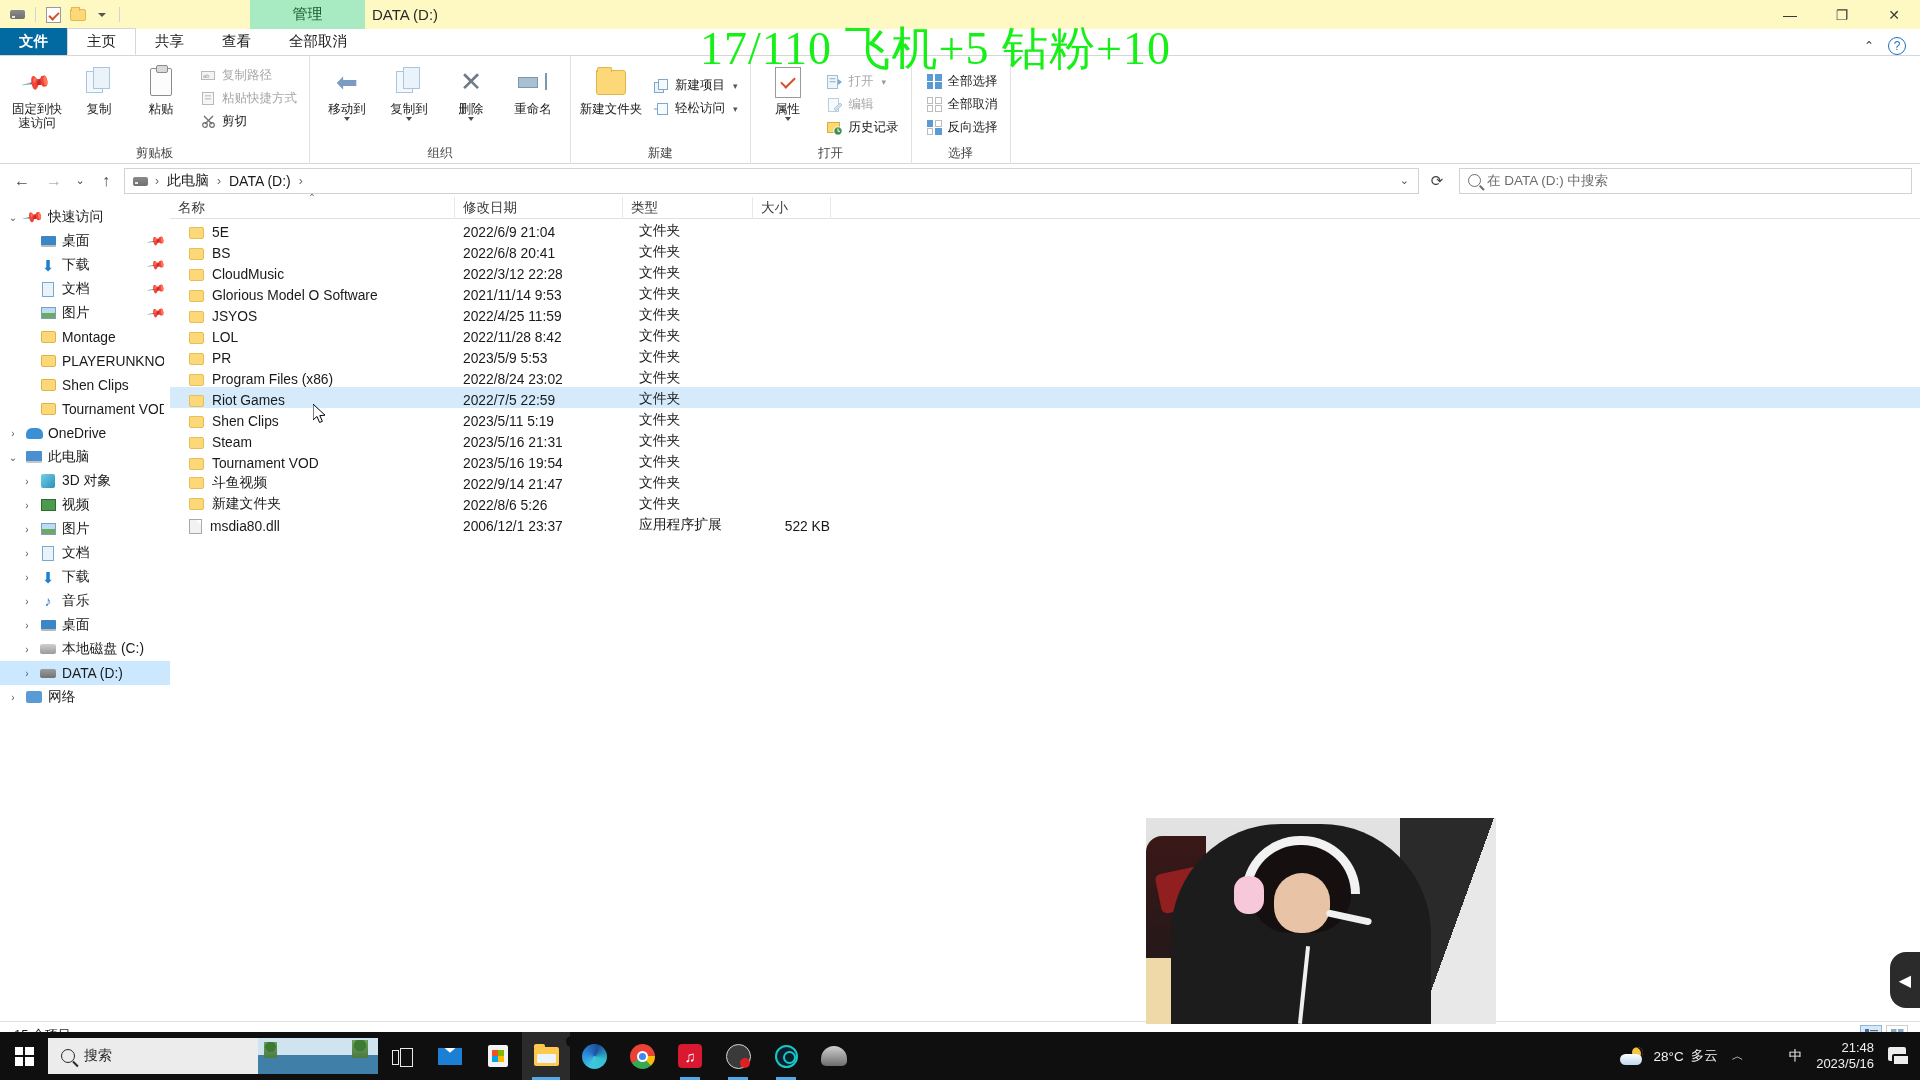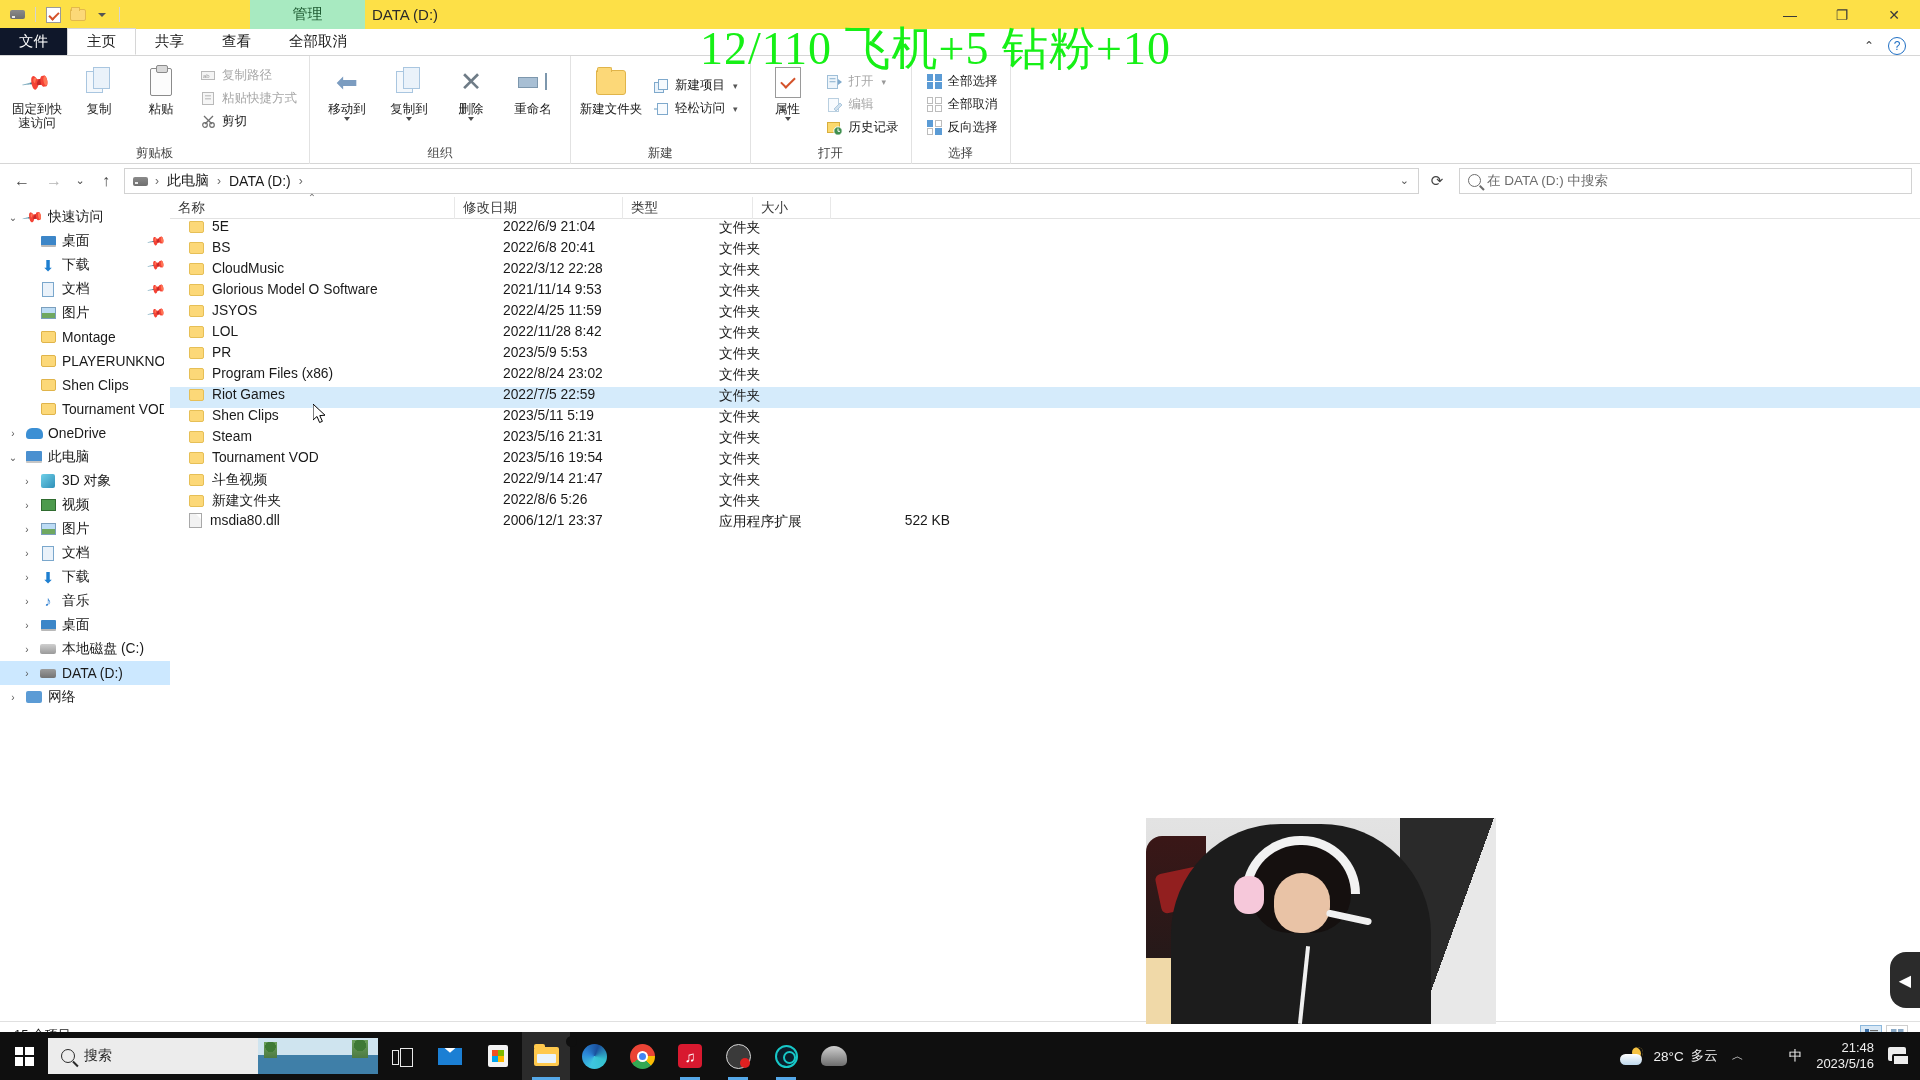--- a/index.html
+++ b/index.html
@@ -14,7 +14,7 @@
   
   .titlebar {
     position: absolute; top:0; left:0; width:1920px; height:29px;
-    background:#fde047; display:flex; align-items:center;
+    background:#fef9c3; display:flex; align-items:center;
   }
   .qat { display:flex; align-items:center; gap:5px; padding-left:8px; height:29px; }
   .qat-ico { width:19px; height:19px; display:flex; align-items:center; justify-content:center; }

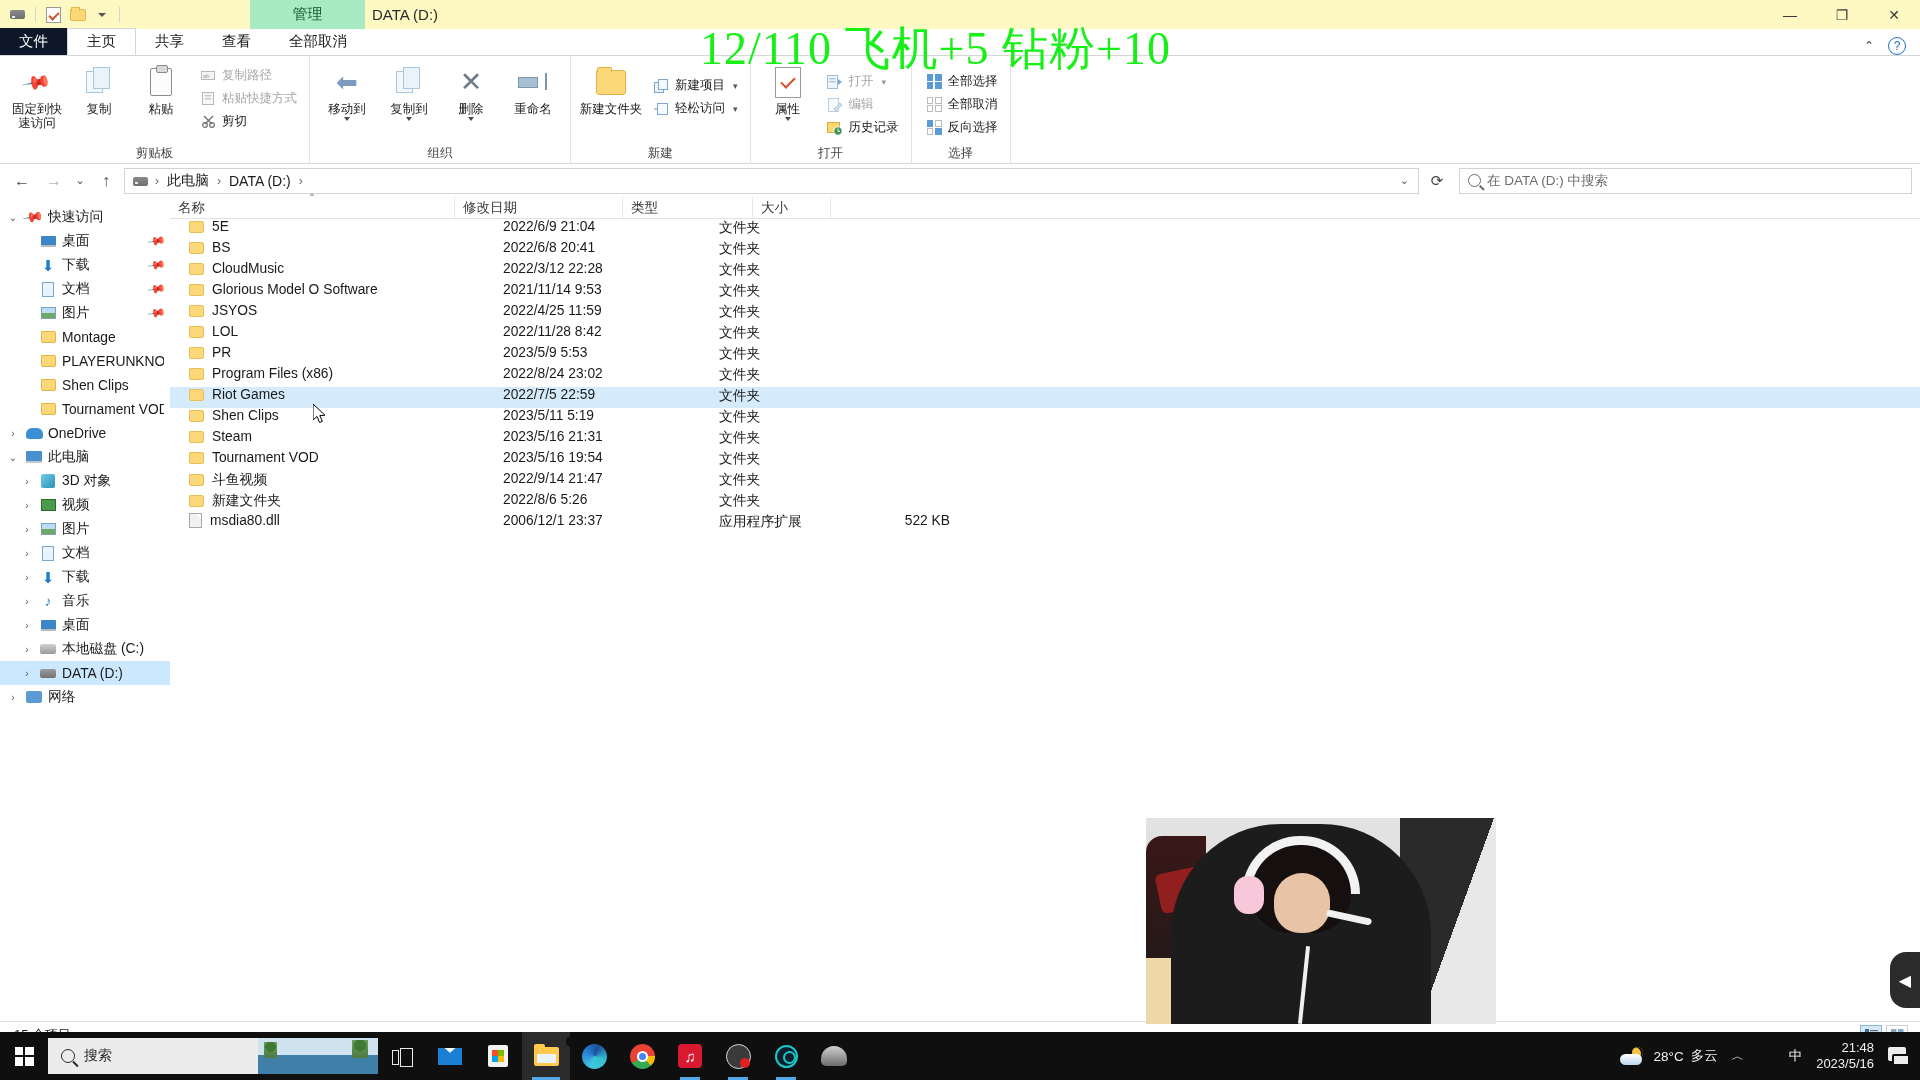--- a/index.html
+++ b/index.html
@@ -58,7 +58,7 @@
     border-bottom:1px solid #d6d6d6;
   }
   .rtab { height:27px; padding:0 19px; display:flex;align-items:center; font-size:14.5px; color:#1a1a1a; }
-  .rtab.file { background:#0f172a; color:#fff; font-weight:normal; }
+  .rtab.file { background:#0369a1; color:#fff; font-weight:bold; }
   .rtab.active { background:#fff; border:1px solid #d6d6d6; border-bottom:1px solid #fff; position:relative; z-index:2;}
   .rtab.tool-tab { }
   .ribbon-right { margin-left:auto; display:flex; align-items:center; gap:14px; padding-right:14px; }

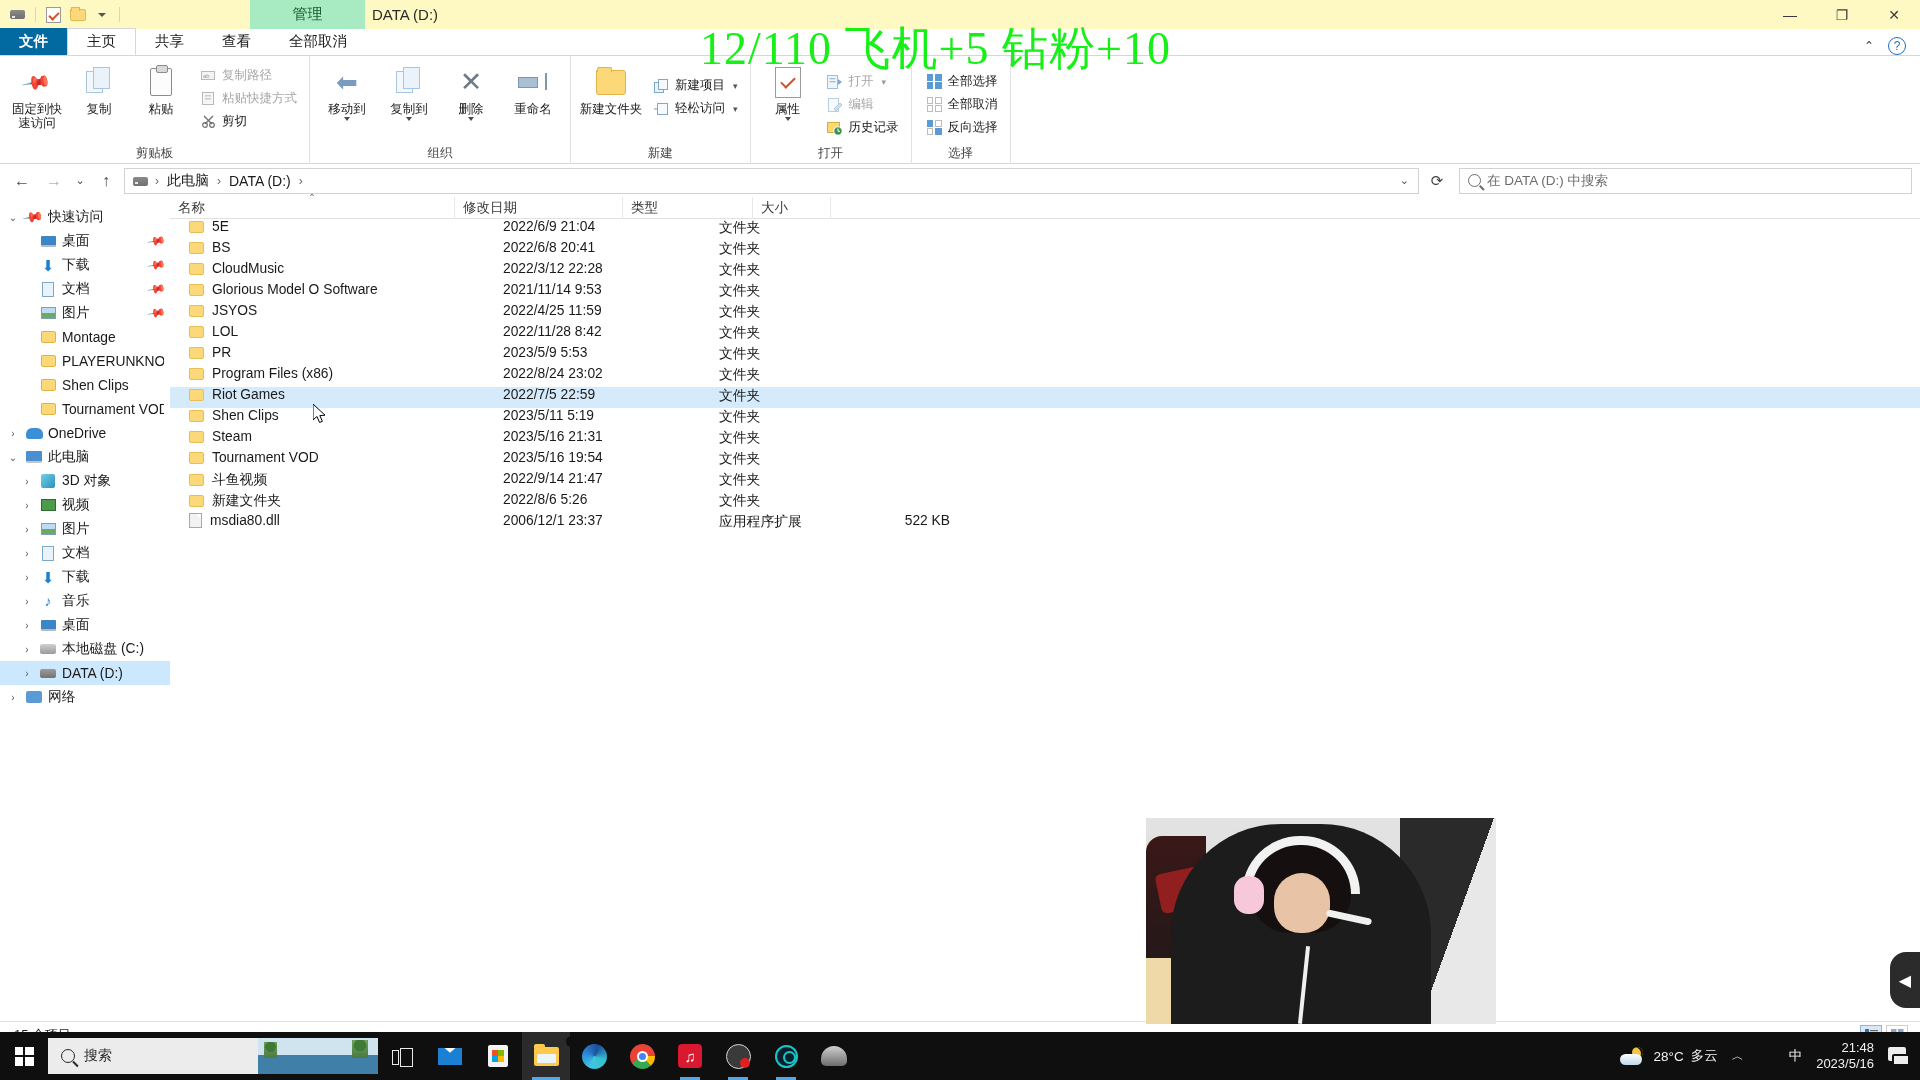--- a/index.html
+++ b/index.html
@@ -964,7 +964,7 @@
 
   <div class="side-badge">◀</div>
 
-  <div class="green-overlay">12/110 飞机+5 钻粉+10</div>
+  <div class="green-overlay">17/110 飞机+5 钻粉+10</div>
 
   <div class="taskbar">
     <div class="start">

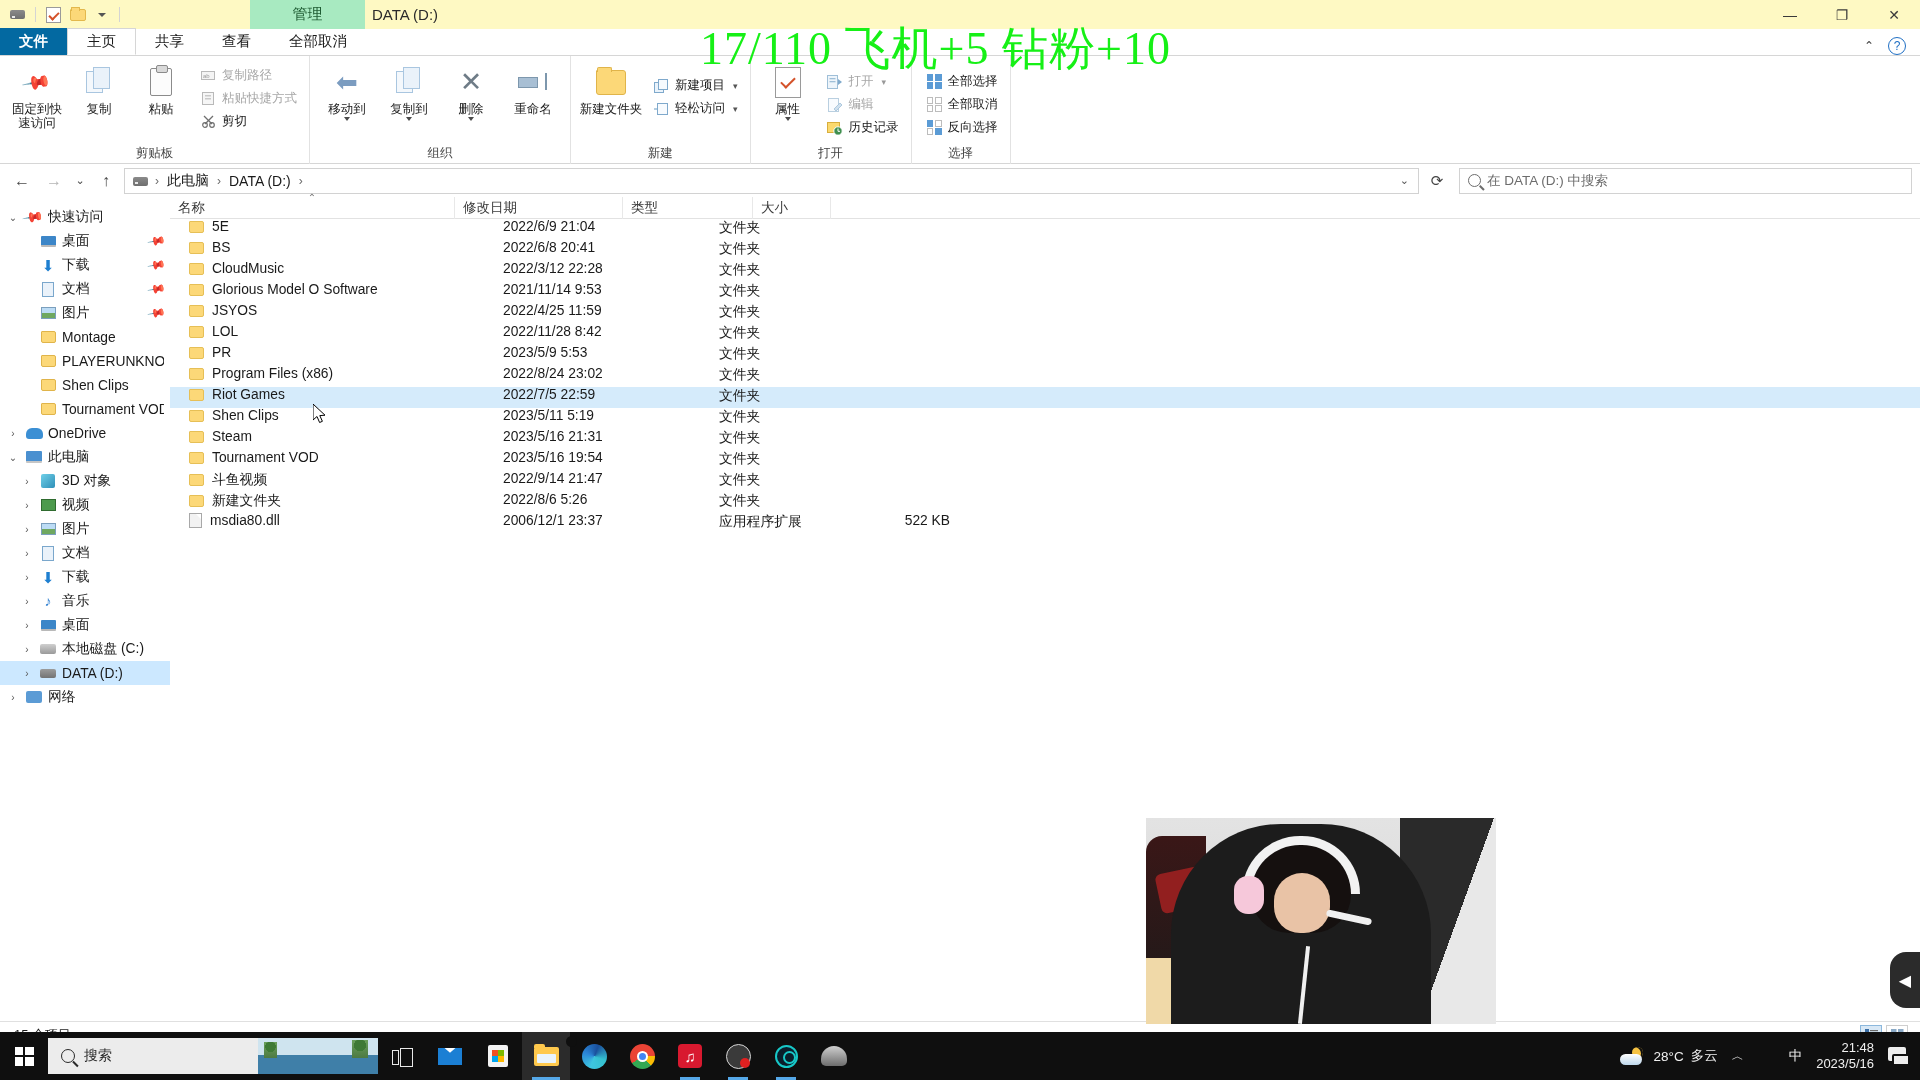--- a/index.html
+++ b/index.html
@@ -169,7 +169,7 @@
   .ch-type{width:130px;}
   .ch-size{width:78px;}
   .rows { position:relative; }
-  .row { height:21px; display:flex; align-items:flex-start; font-size:13.8px; color:#1a1a1a;gap:40px; }
+  .row { height:21px; display:flex; align-items:flex-end; font-size:13.8px; color:#1a1a1a; }
   .row.sel { background:#d5ebfb; }
   .c-name { width:285px; display:flex; align-items:center; gap:8px; padding-left:19px; }
   .c-date { width:168px; padding-left:8px; color:#1a1a1a;}

